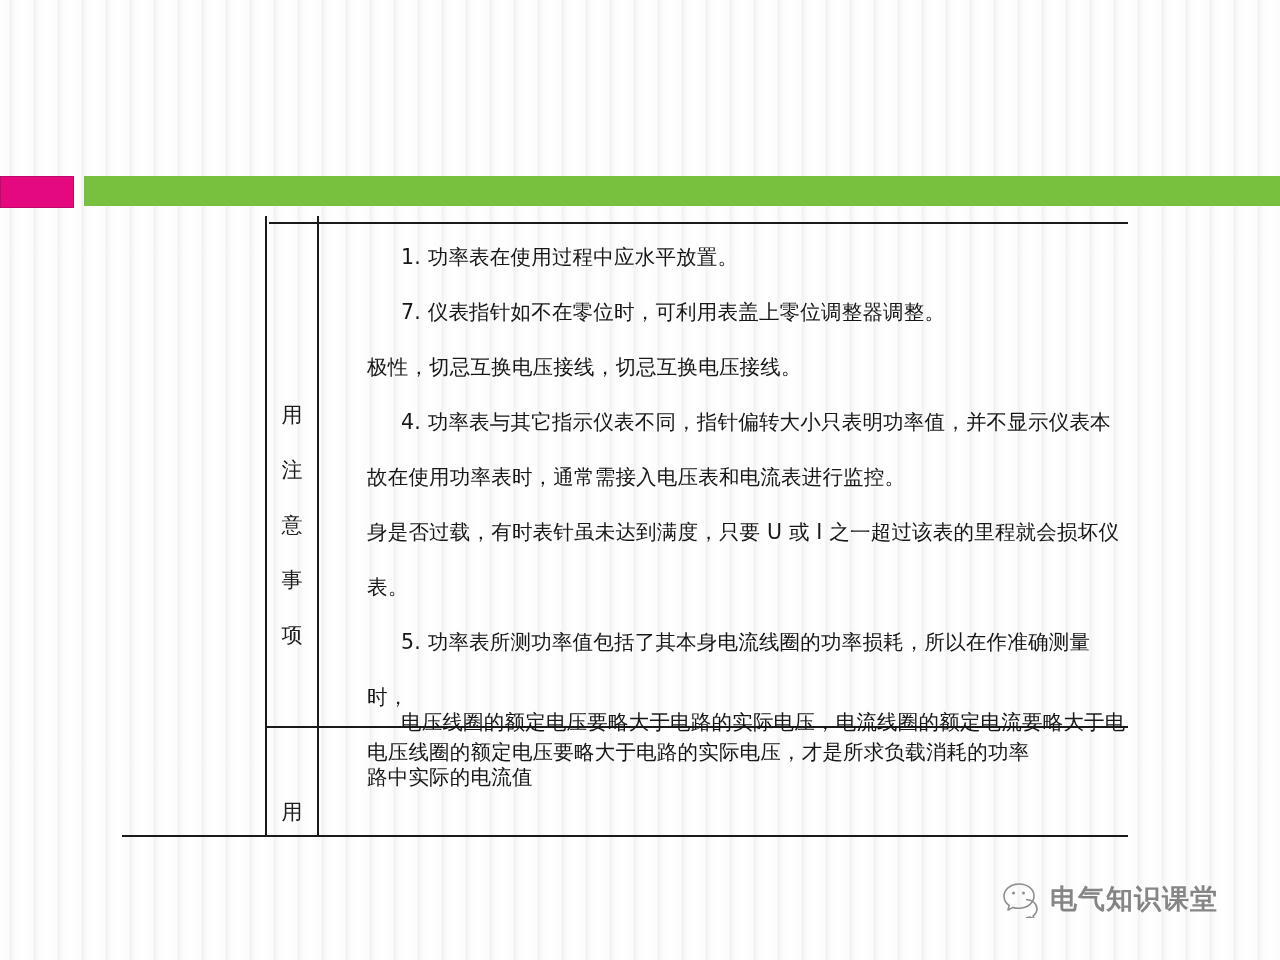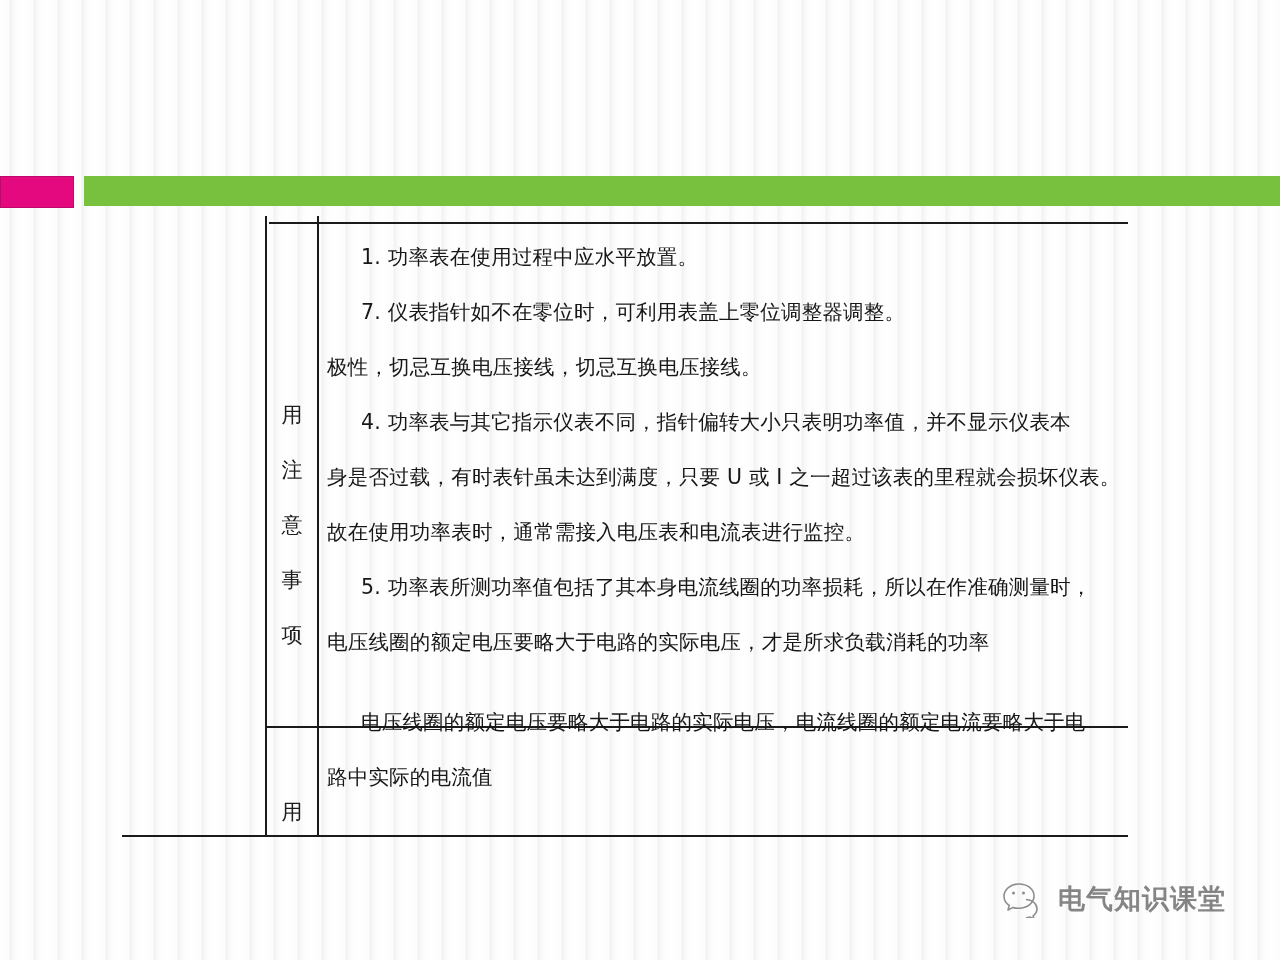--- a/index.html
+++ b/index.html
@@ -117,6 +117,7 @@
     line-height: 55px;
     white-space: pre-wrap;
     text-indent: 0;
+    margin-left: 40px;
   }
   .para.indent { text-indent: 34px; }
 

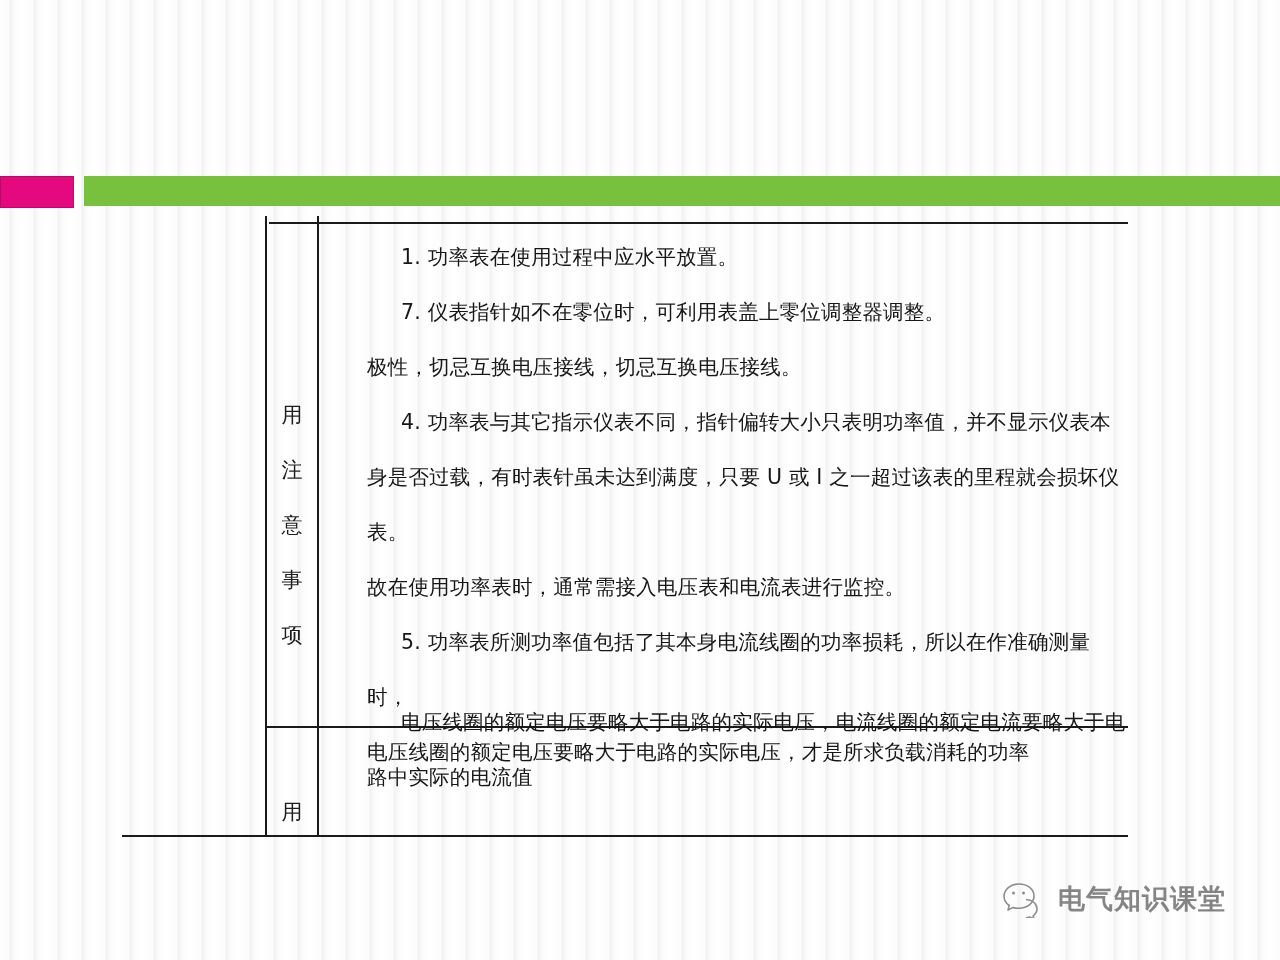--- a/index.html
+++ b/index.html
@@ -172,8 +172,8 @@
     <div class="para indent">7. 仪表指针如不在零位时，可利用表盖上零位调整器调整。</div>
     <div class="para">极性，切忌互换电压接线，切忌互换电压接线。</div>
     <div class="para indent">4. 功率表与其它指示仪表不同，指针偏转大小只表明功率值，并不显示仪表本</div>
+    <div class="para">故在使用功率表时，通常需接入电压表和电流表进行监控。</div>
     <div class="para">身是否过载，有时表针虽未达到满度，只要 U 或 I 之一超过该表的里程就会损坏仪表。</div>
-    <div class="para">故在使用功率表时，通常需接入电压表和电流表进行监控。</div>
     <div class="para indent">5. 功率表所测功率值包括了其本身电流线圈的功率损耗，所以在作准确测量时，</div>
     <div class="para">电压线圈的额定电压要略大于电路的实际电压，才是所求负载消耗的功率</div>
   </div>

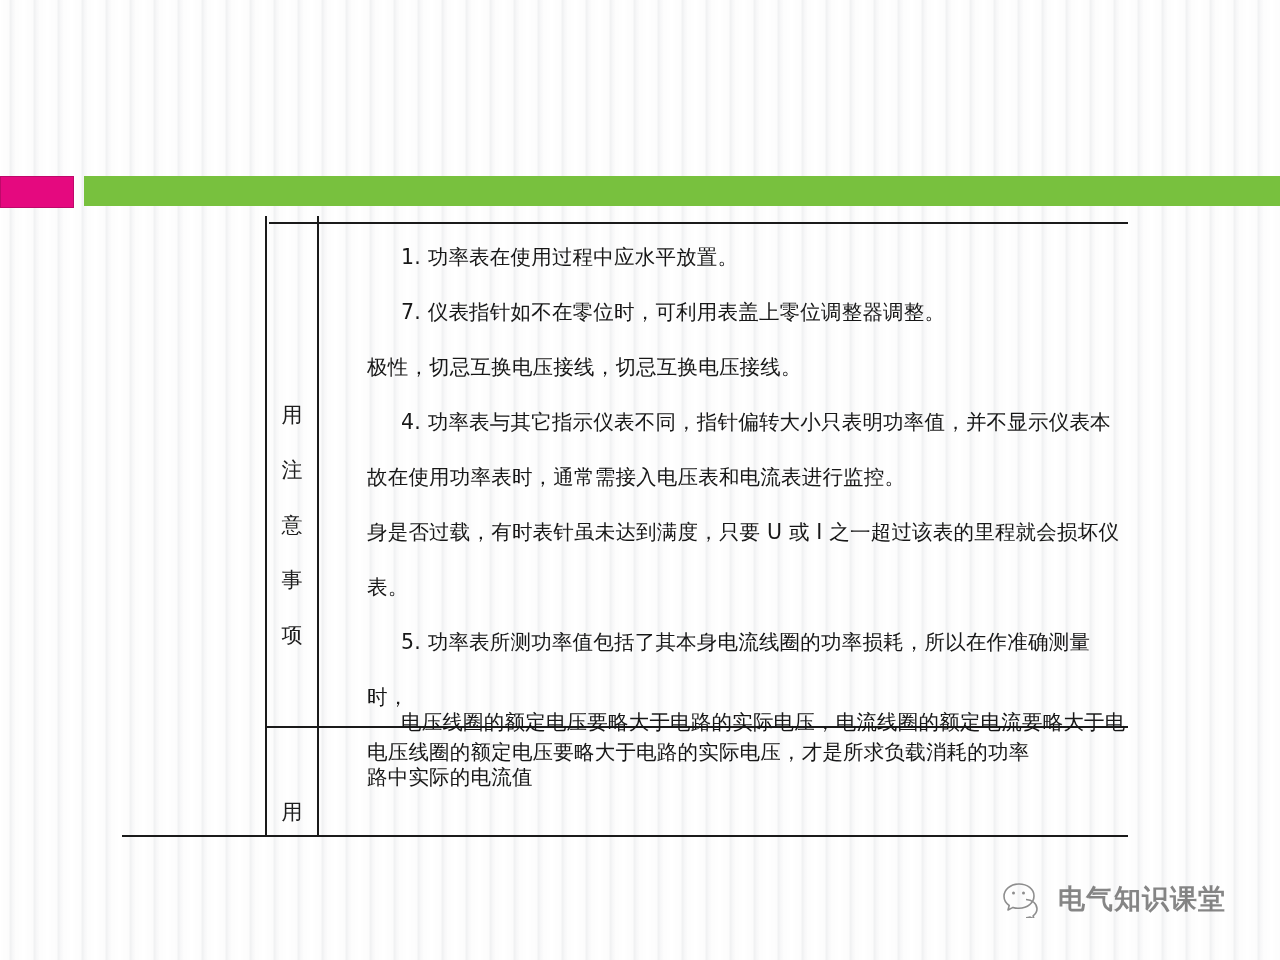--- a/index.html
+++ b/index.html
@@ -128,7 +128,7 @@
     top: 880px;
     display: flex;
     align-items: center;
-    gap: 12px;
+    gap: 4px;
     z-index: 7;
     opacity: .62;
   }

